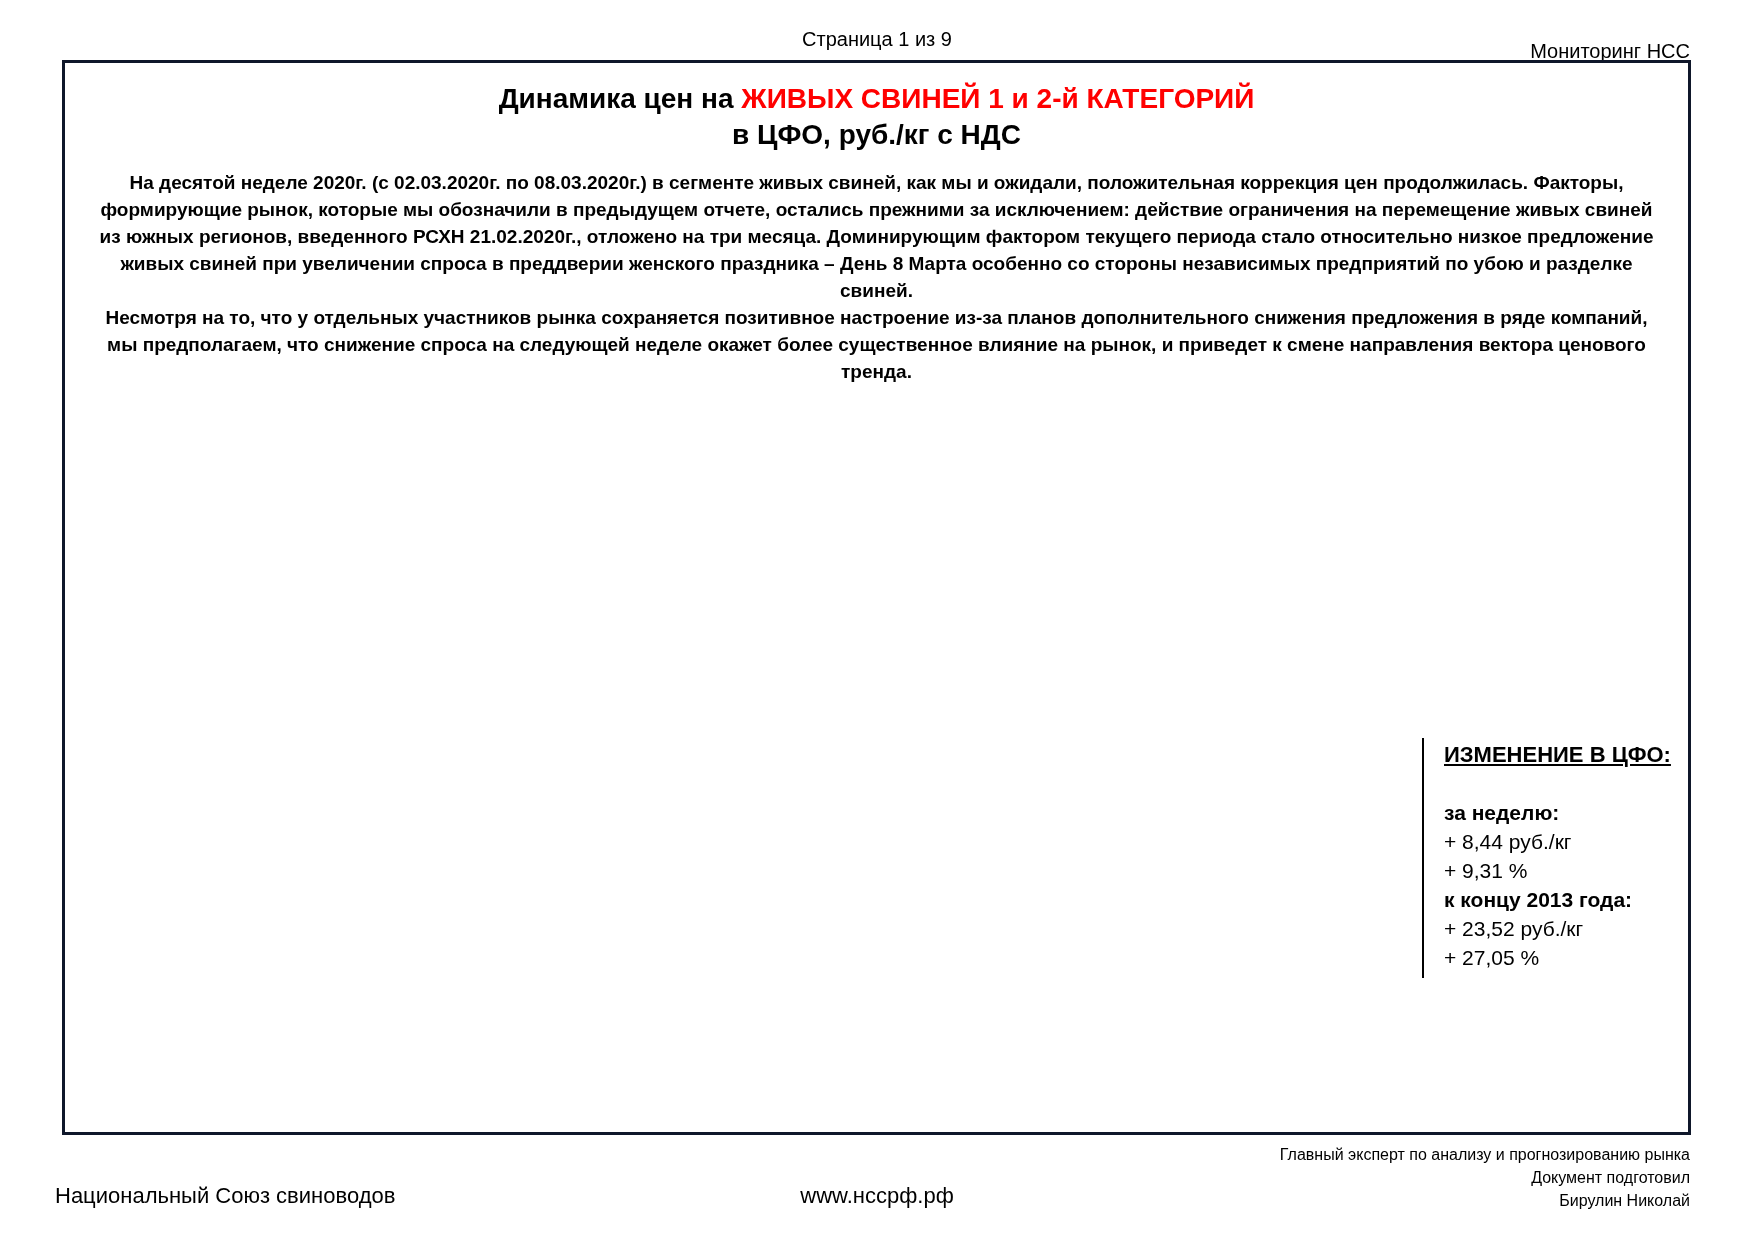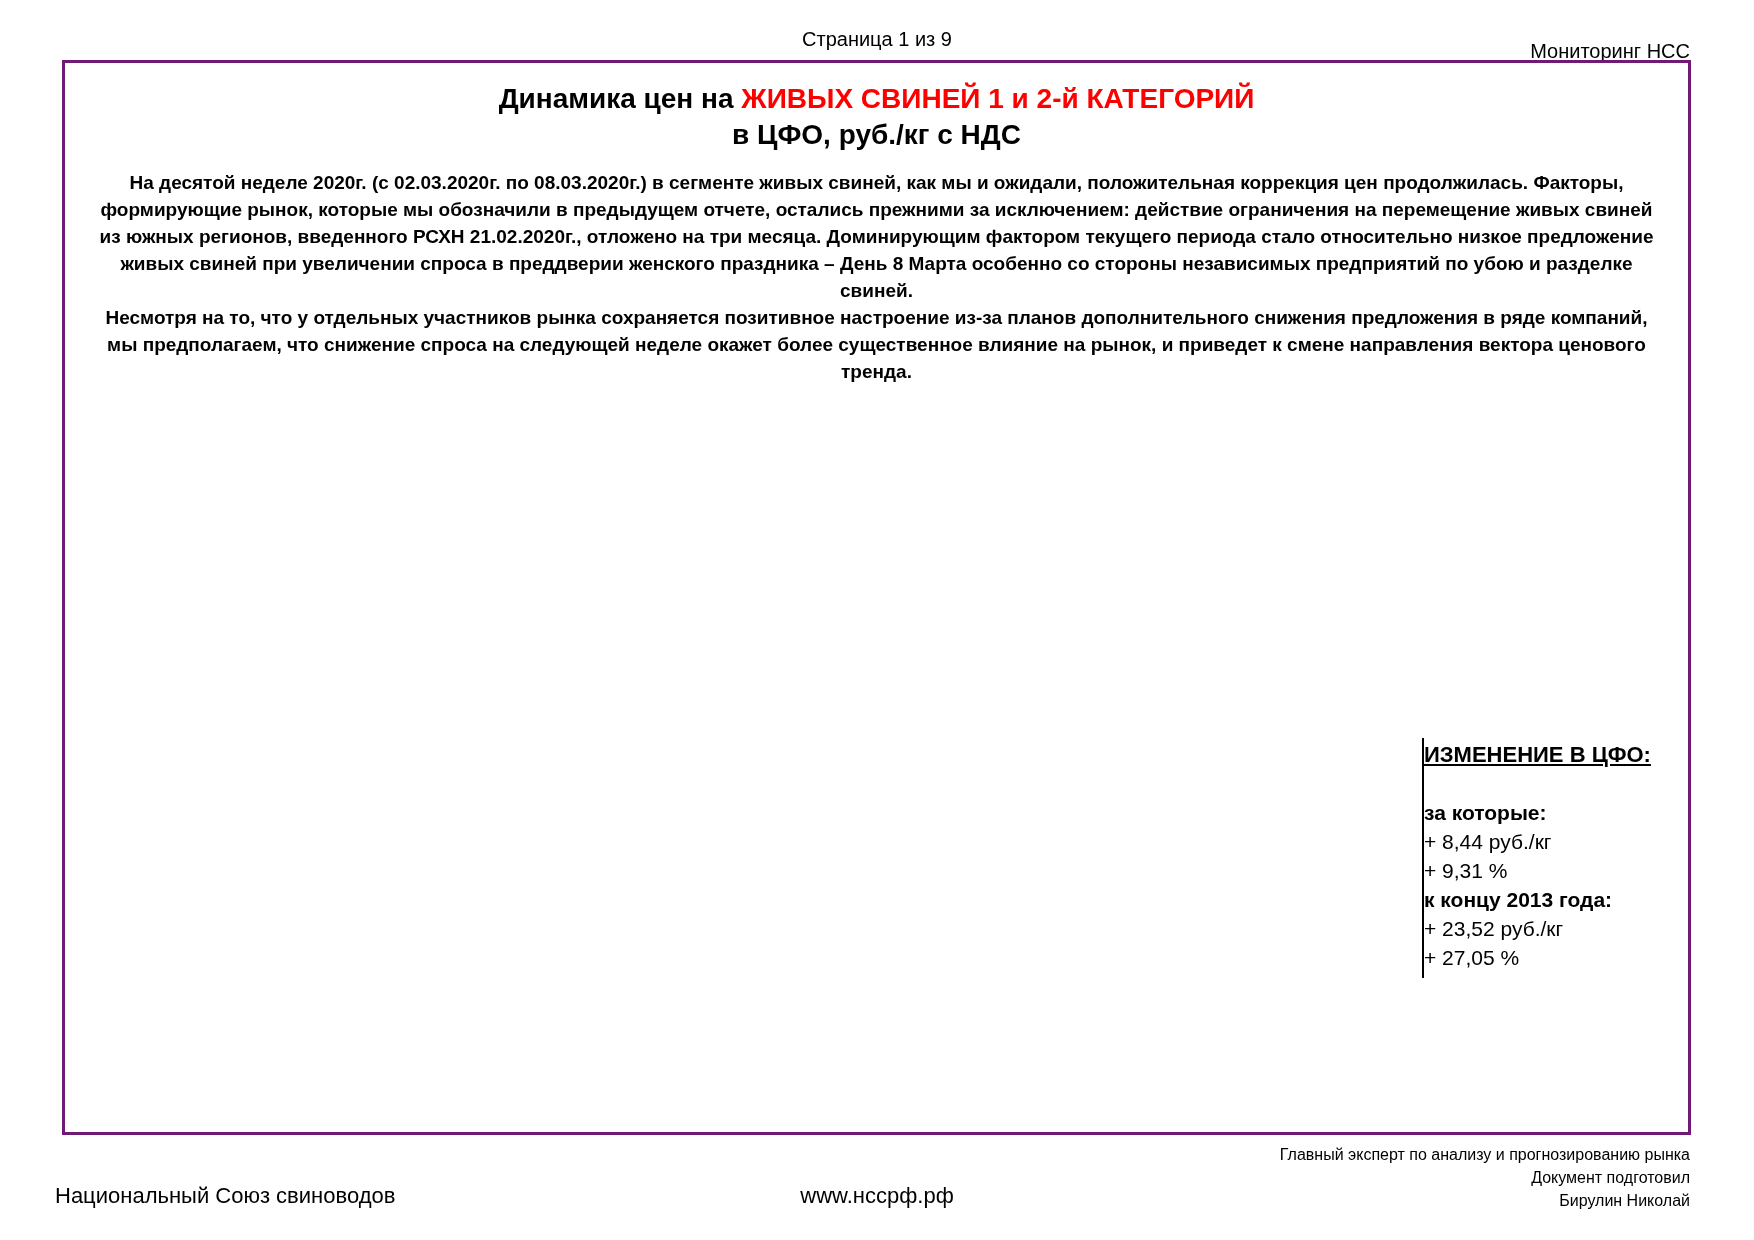--- a/index.html
+++ b/index.html
@@ -16,7 +16,7 @@
   }
   .main-box {
     position:absolute; left:62px; top:60px; width:1629px; height:1075px;
-    border:3px solid #701a75; box-sizing:border-box; background:#fff;
+    border:3px solid #0f172a; box-sizing:border-box; background:#fff;
   }
   .title {
     margin-top:18px; text-align:center; font-size:28px; font-weight:bold; line-height:1.3;

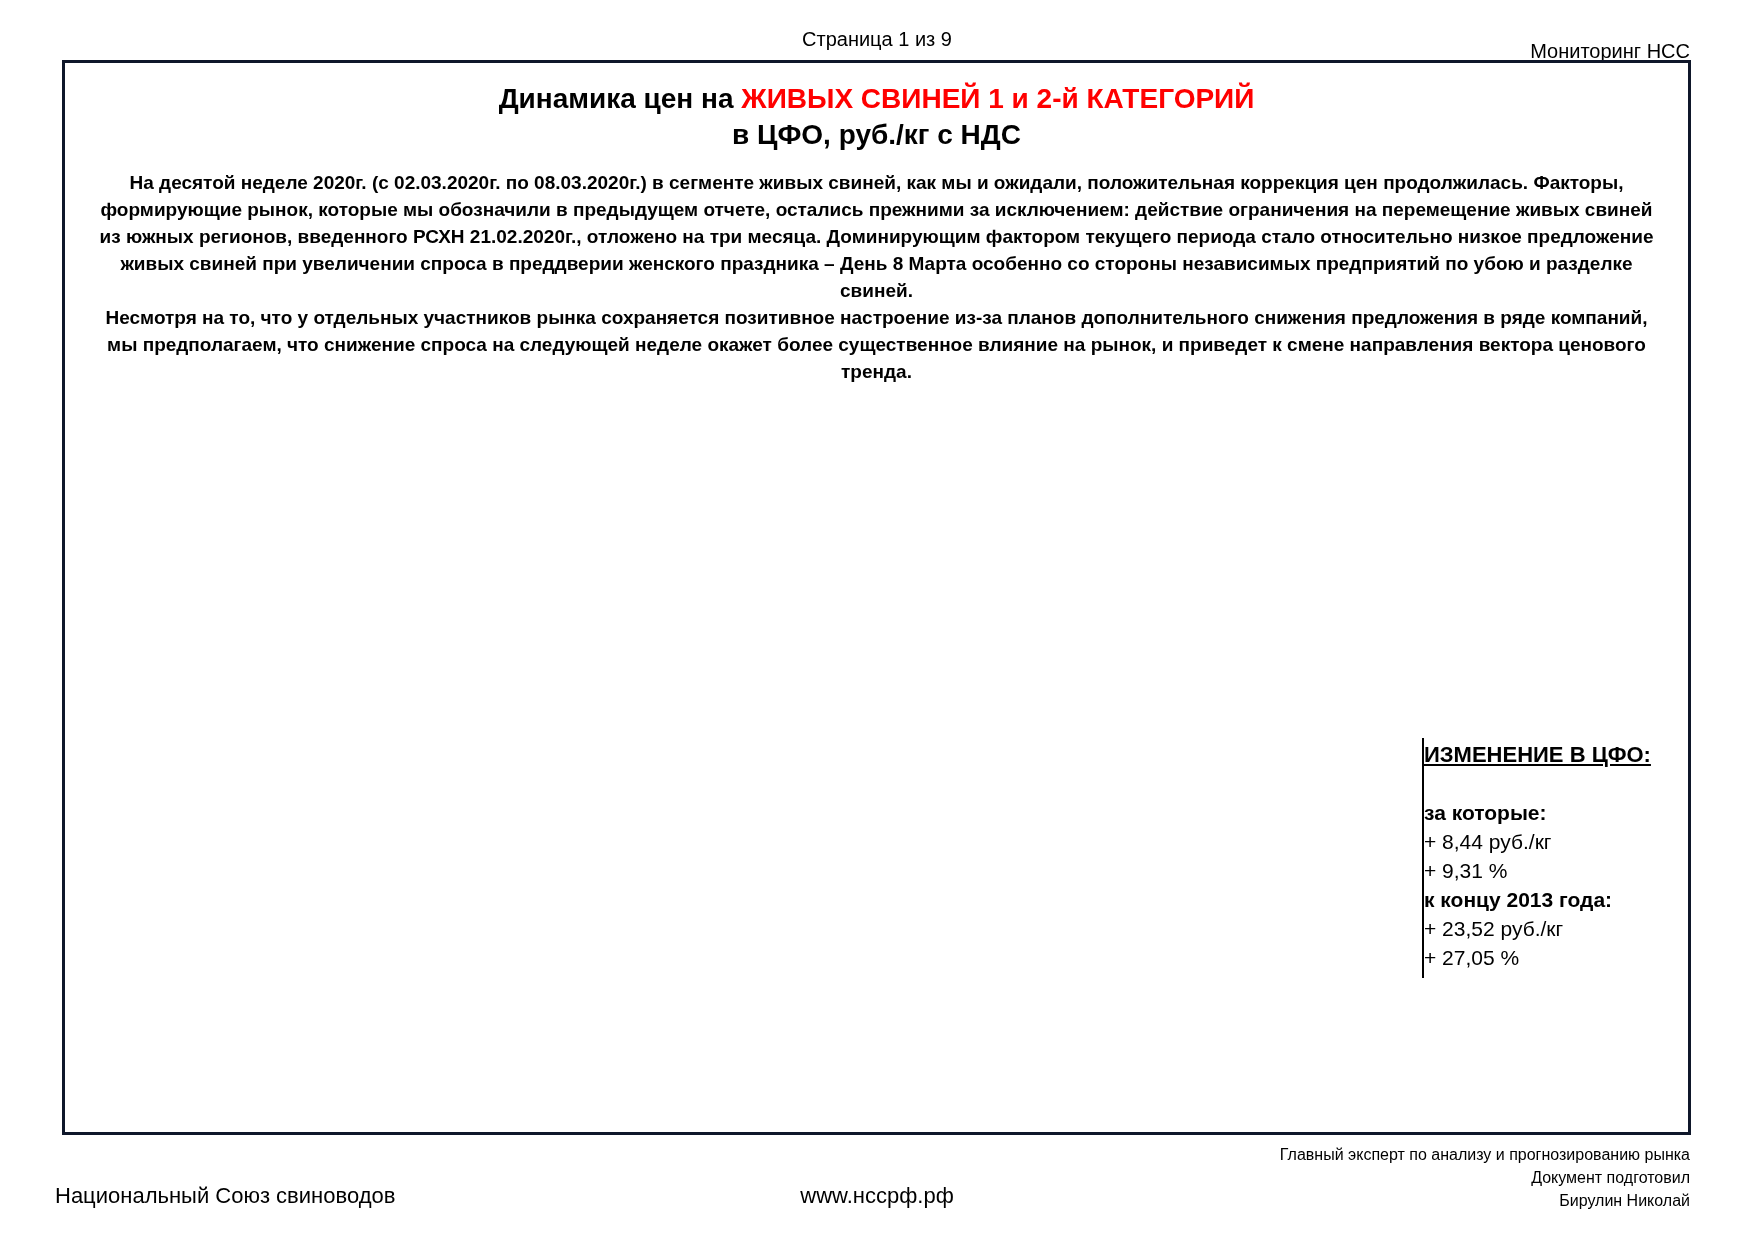--- a/index.html
+++ b/index.html
@@ -31,7 +31,7 @@
   .chart-svg text { font-family:"Liberation Sans", sans-serif; }
   .change-box {
     position:absolute; left:1422px; top:738px; height:240px; width:260px;
-    border-left:2px solid #000; box-sizing:border-box;
+    border-left:2px solid #000; padding-left:20px; box-sizing:border-box;
   }
   .change-box .cb-title {
     font-size:22px; font-weight:bold; text-decoration:underline; margin:4px 0 30px 0;

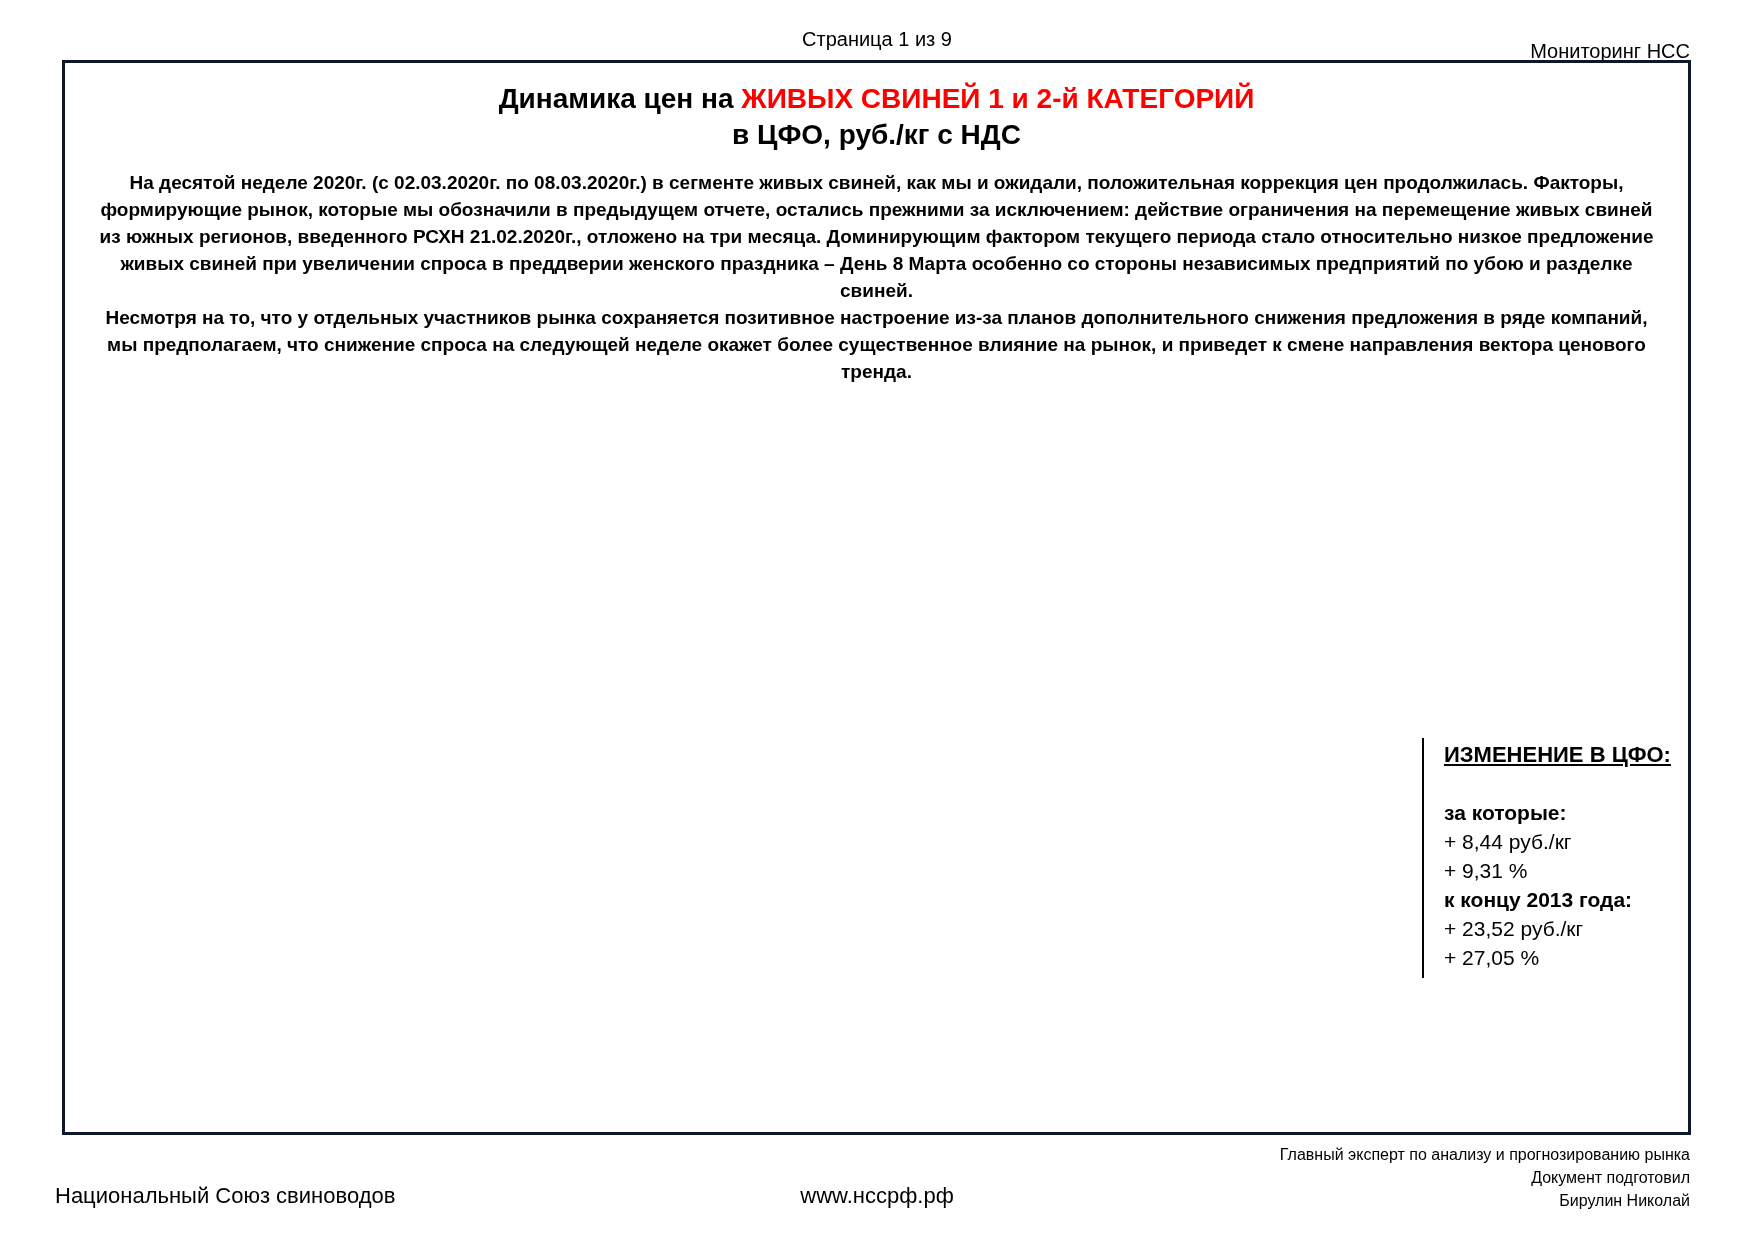--- a/index.html
+++ b/index.html
@@ -123,7 +123,7 @@
 
   <div class="change-box">
     <div class="cb-title">ИЗМЕНЕНИЕ В ЦФО:</div>
-    <div class="cb-line cb-bold">за которые:</div>
+    <div class="cb-line cb-bold">за неделю:</div>
     <div class="cb-line">+ 8,44 руб./кг</div>
     <div class="cb-line">+ 9,31 %</div>
     <div class="cb-line cb-bold">к концу 2013 года:</div>

